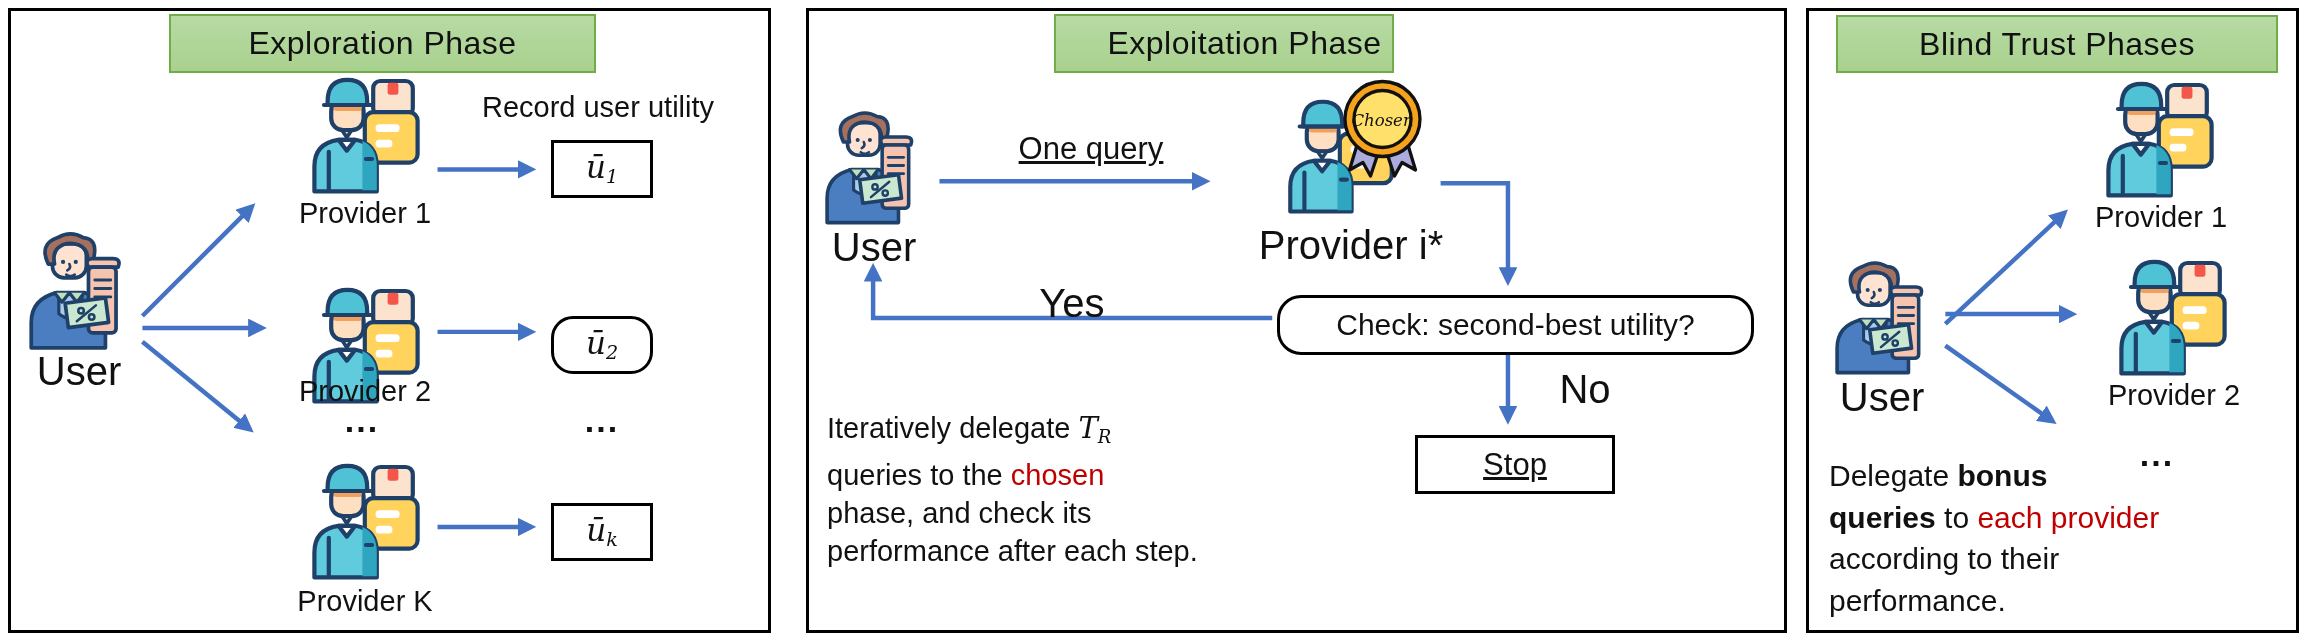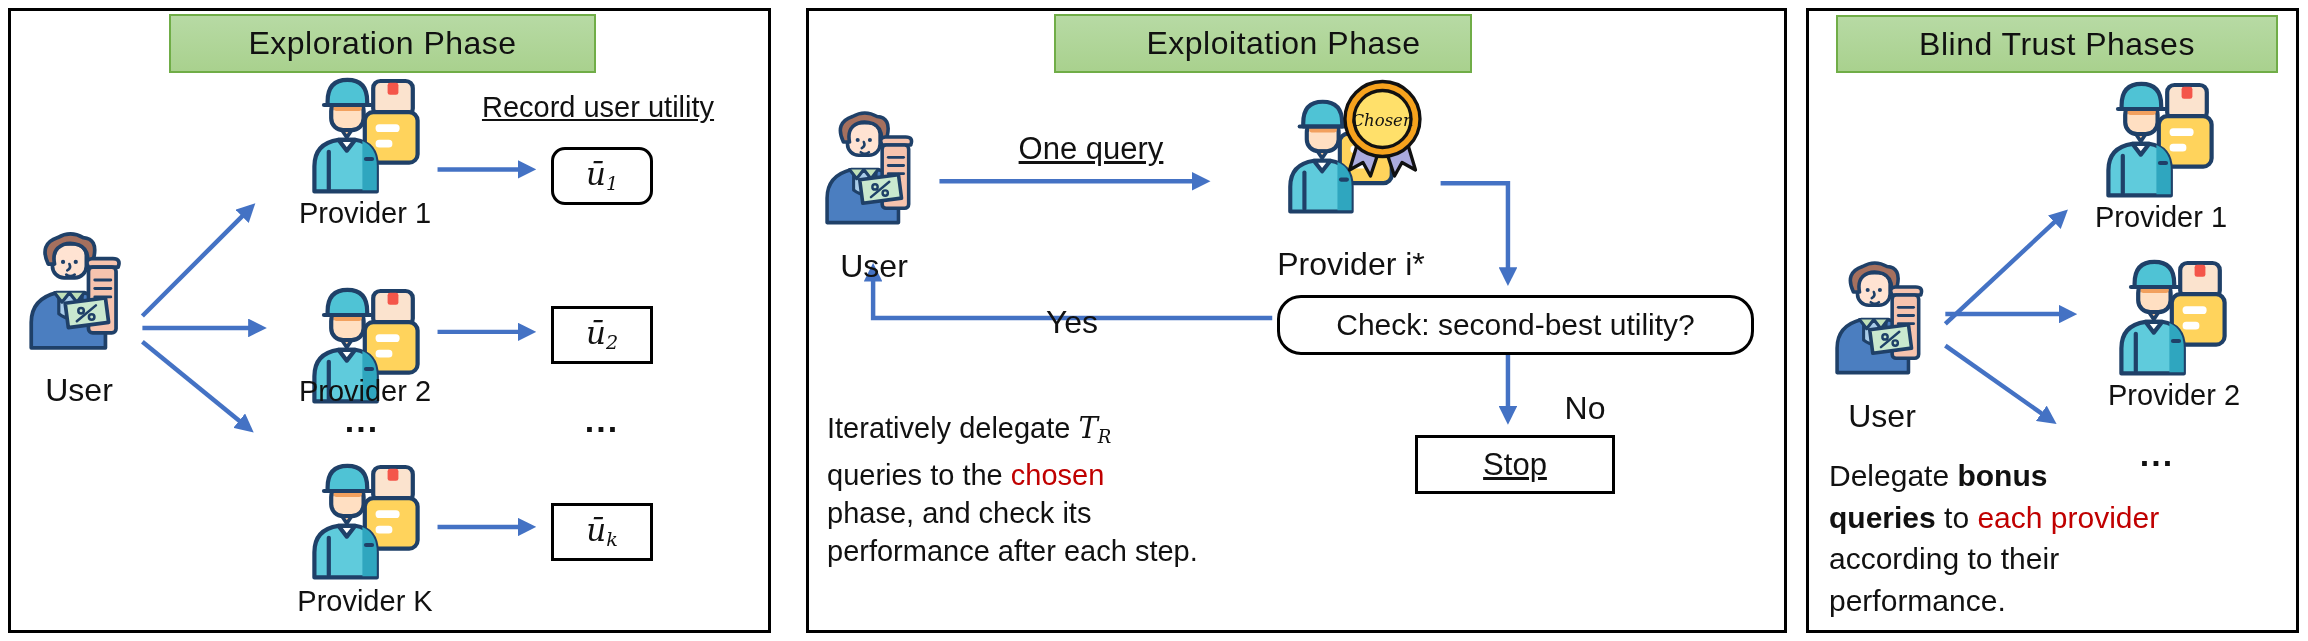--- a/index.html
+++ b/index.html
@@ -174,7 +174,7 @@
       <path class="arrow" marker-end="url(#ah)" d="M466 310 L63 310 L63 260"></path>
     </svg>
 
-    <div class="phase-header" style="left:245px;top:3px;width:418px;height:59px;padding-left:41px;">
+    <div class="phase-header" style="left:245px;top:3px;width:340px;height:59px;padding-left:41px;">
       <span>Exploitation Phase</span>
     </div>
 

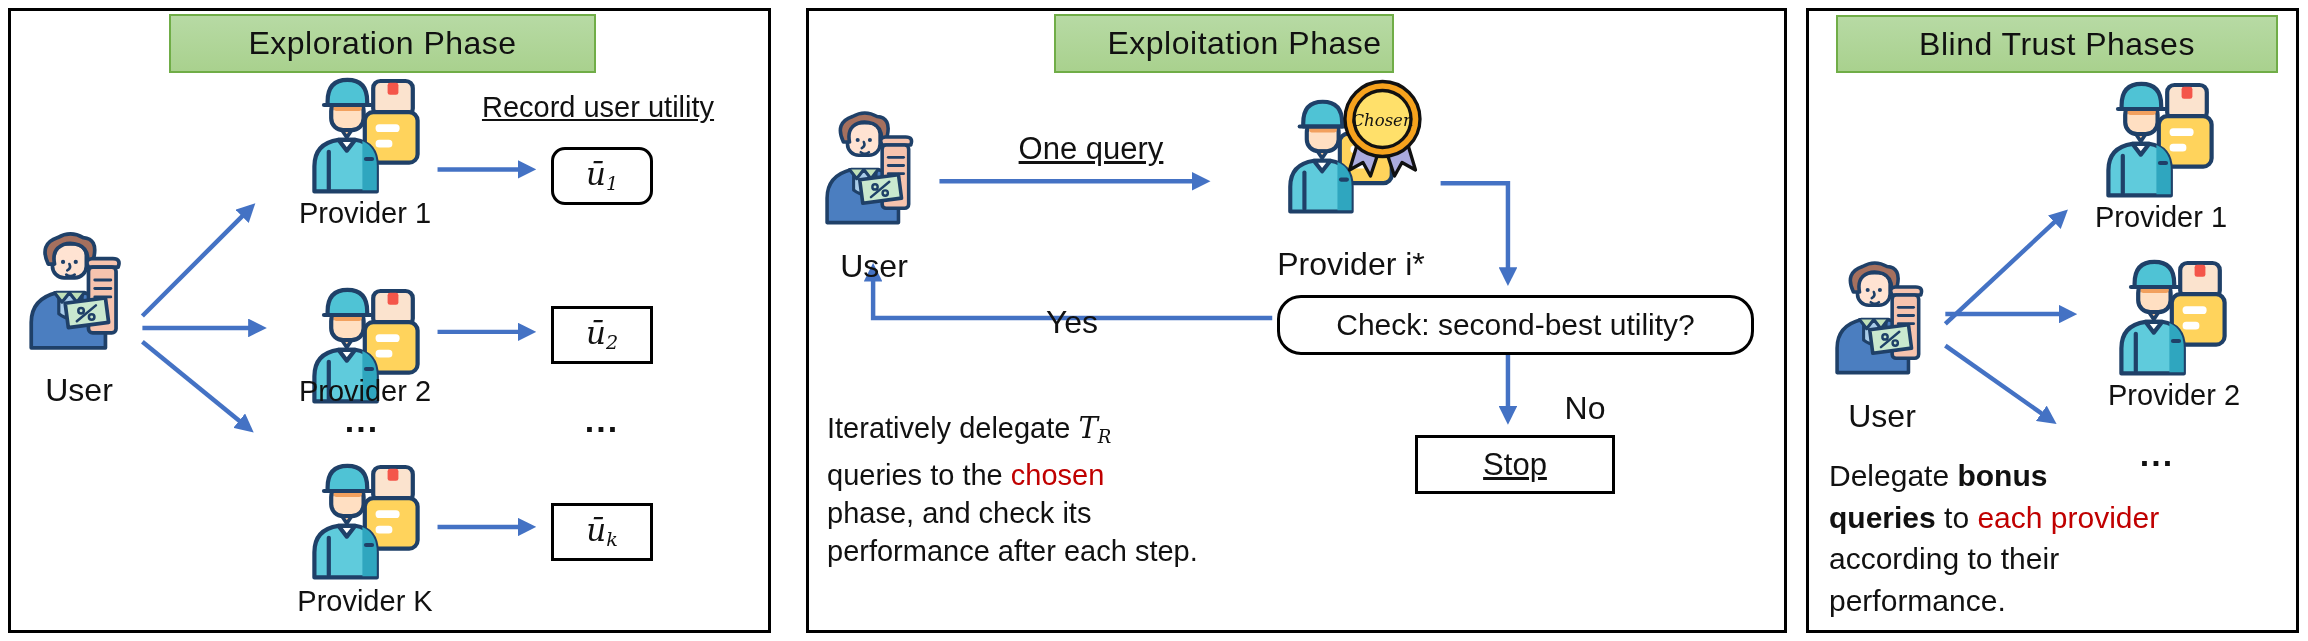--- a/index.html
+++ b/index.html
@@ -121,7 +121,7 @@
       <span>Exploration Phase</span>
     </div>
 
-    <div class="lbl f29" style="left:420px;top:80px;width:334px;text-decoration:underline;">Record user utility</div>
+    <div class="lbl f29" style="left:420px;top:80px;width:334px;">Record user utility</div>
 
     <div class="icon" style="left:16px;top:218px;width:106px;height:122px;">
       <svg viewBox="0 0 100 115">

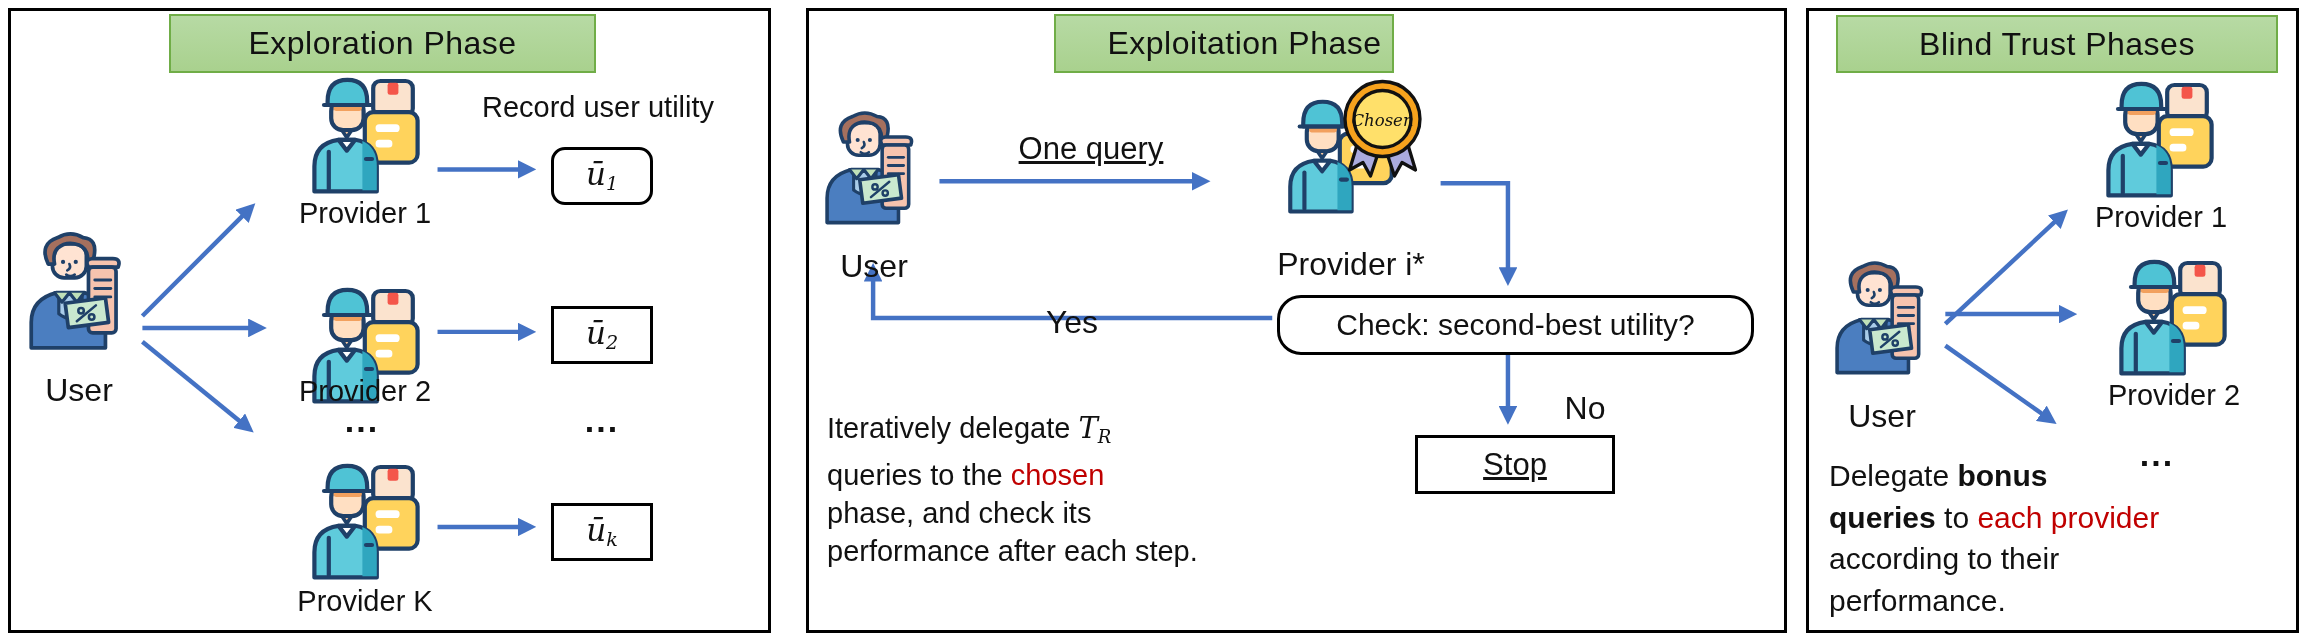--- a/index.html
+++ b/index.html
@@ -153,7 +153,7 @@
     </div>
     <div class="lbl f29" style="left:268px;top:574px;width:172px;">Provider K</div>
 
-    <div class="flowbox ubox" style="top:136px;border-radius:14px;">
+    <div class="flowbox ubox" style="top:129px;">
         <div class="cap-line"><span class="seg-i">ū</span><span class="seg-isub">1</span></div>
       </div>
     <div class="flowbox ubox" style="top:295px;">

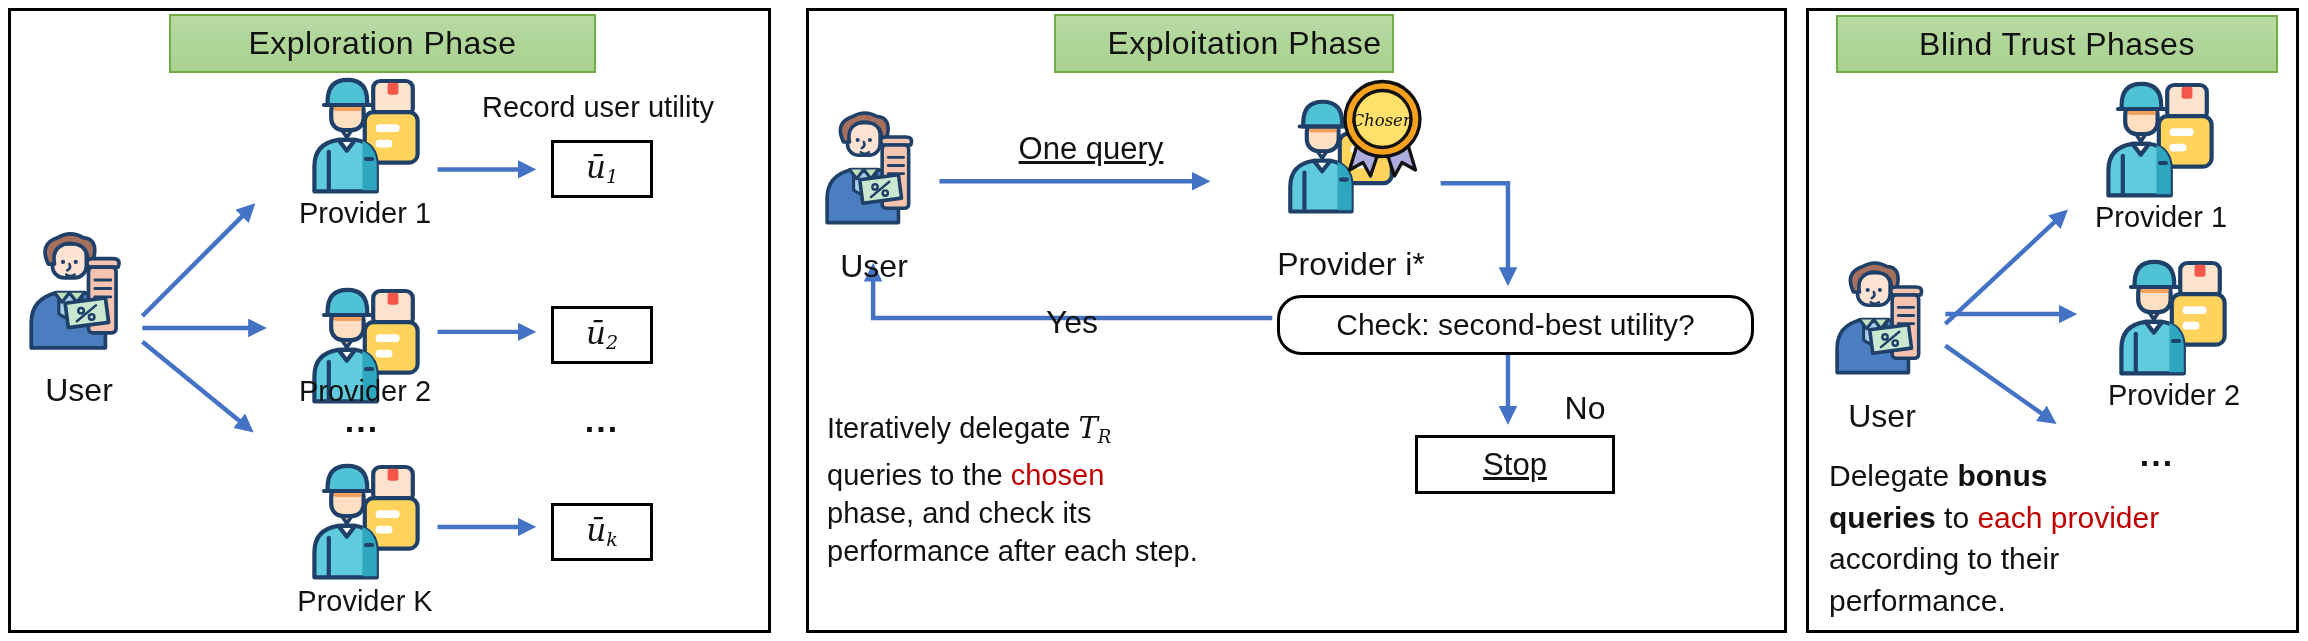--- a/index.html
+++ b/index.html
@@ -23,7 +23,7 @@
     font-size:32px; letter-spacing:.5px;
   }
   .lbl{position:absolute; text-align:center; white-space:nowrap;}
-  .f32{font-size:32px;margin-top:23px;} .f31{font-size:31px;text-decoration:underline;} .f29{font-size:29px;} .f30{font-size:30px;}
+  .f32{font-size:40px;} .f31{font-size:31px;text-decoration:underline;} .f29{font-size:29px;} .f30{font-size:30px;}
   .dots{font-size:34px; font-weight:bold; letter-spacing:2px;}
 
   .icon{position:absolute;}

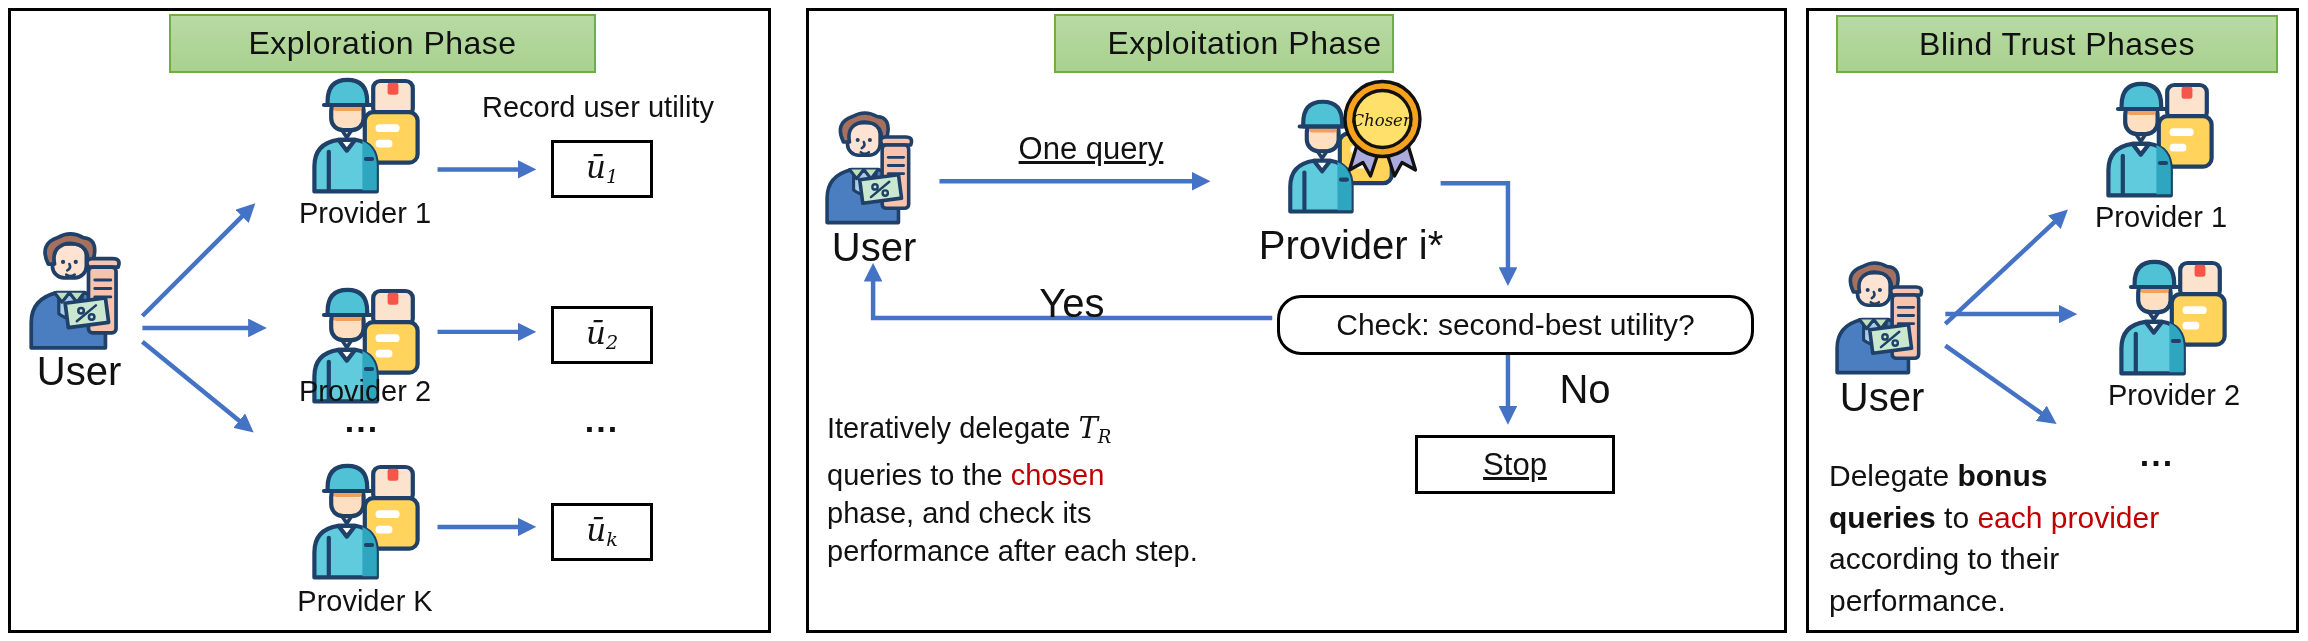--- a/index.html
+++ b/index.html
@@ -156,7 +156,7 @@
     <div class="flowbox ubox" style="top:129px;">
         <div class="cap-line"><span class="seg-i">ū</span><span class="seg-isub">1</span></div>
       </div>
-    <div class="flowbox ubox" style="top:295px;">
+    <div class="flowbox ubox" style="top:305px;border-radius:22px;">
         <div class="cap-line"><span class="seg-i">ū</span><span class="seg-isub">2</span></div>
       </div>
     <div class="lbl dots" style="left:540px;top:390px;width:102px;">...</div>

